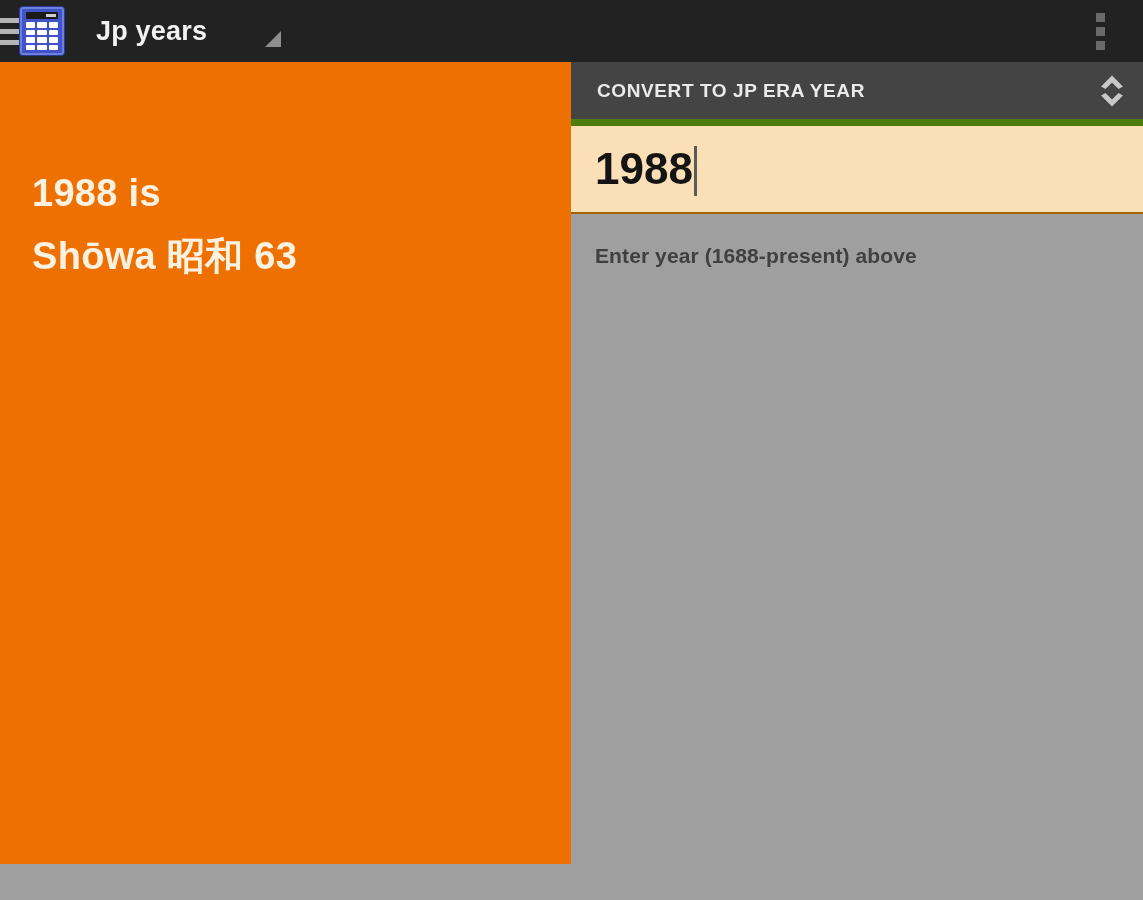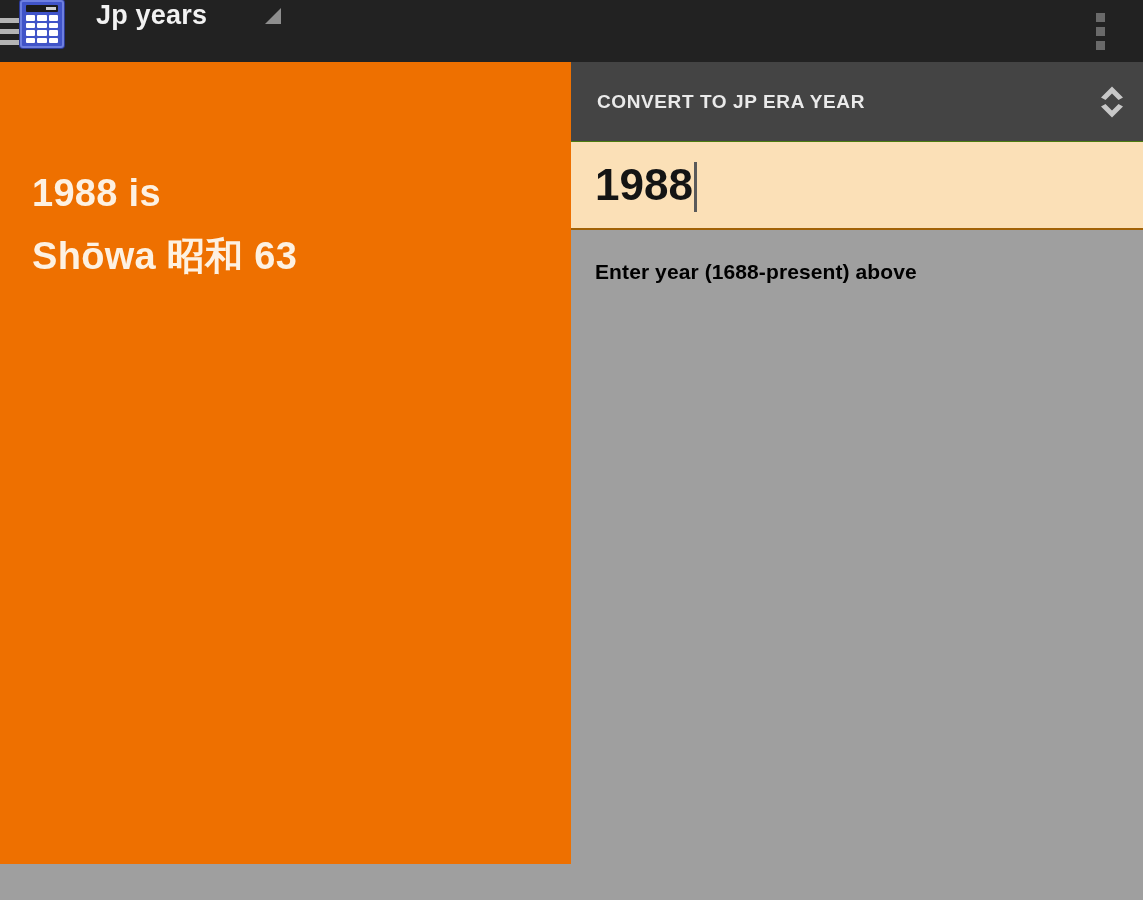--- a/index.html
+++ b/index.html
@@ -14,7 +14,7 @@
   .actionbar{
     position:absolute; left:0; top:0; width:1143px; height:62px;
     background:#222222;
-    display:flex; 
+    display:flex; align-items:center;
   }
   .hamburger{
     width:22px; height:62px;

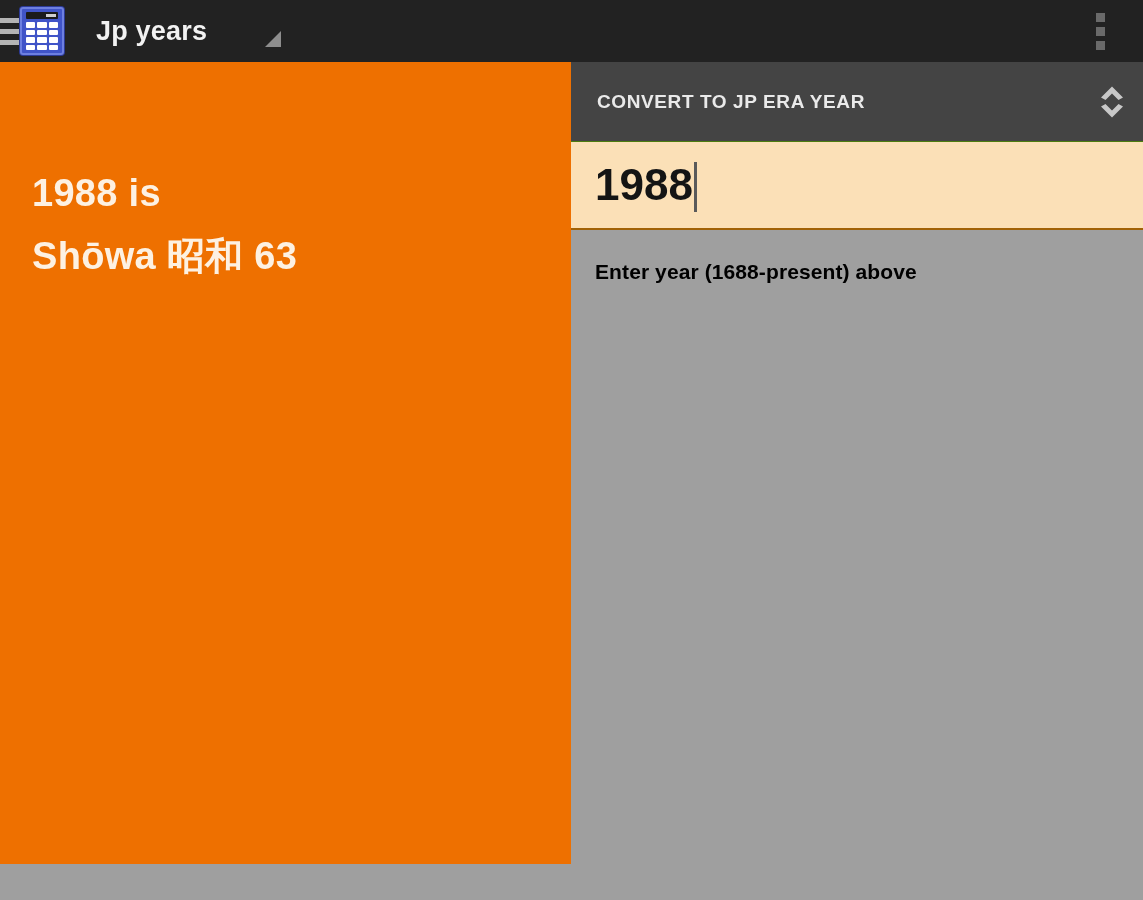--- a/index.html
+++ b/index.html
@@ -72,9 +72,9 @@
     background:#9f9f9f;
   }
   .section-header{
-    position:relative; height:80px; background:#444444;
+    position:relative; height:64px; background:#444444;
     display:flex; align-items:center; padding:0 0 0 26px;
-    border-bottom:1px solid #4d7c0f;
+    border-bottom:7px solid #4d7c0f;
   }
   .section-header .label{
     color:#eaeaea; font-size:19px; font-weight:bold; letter-spacing:.6px;

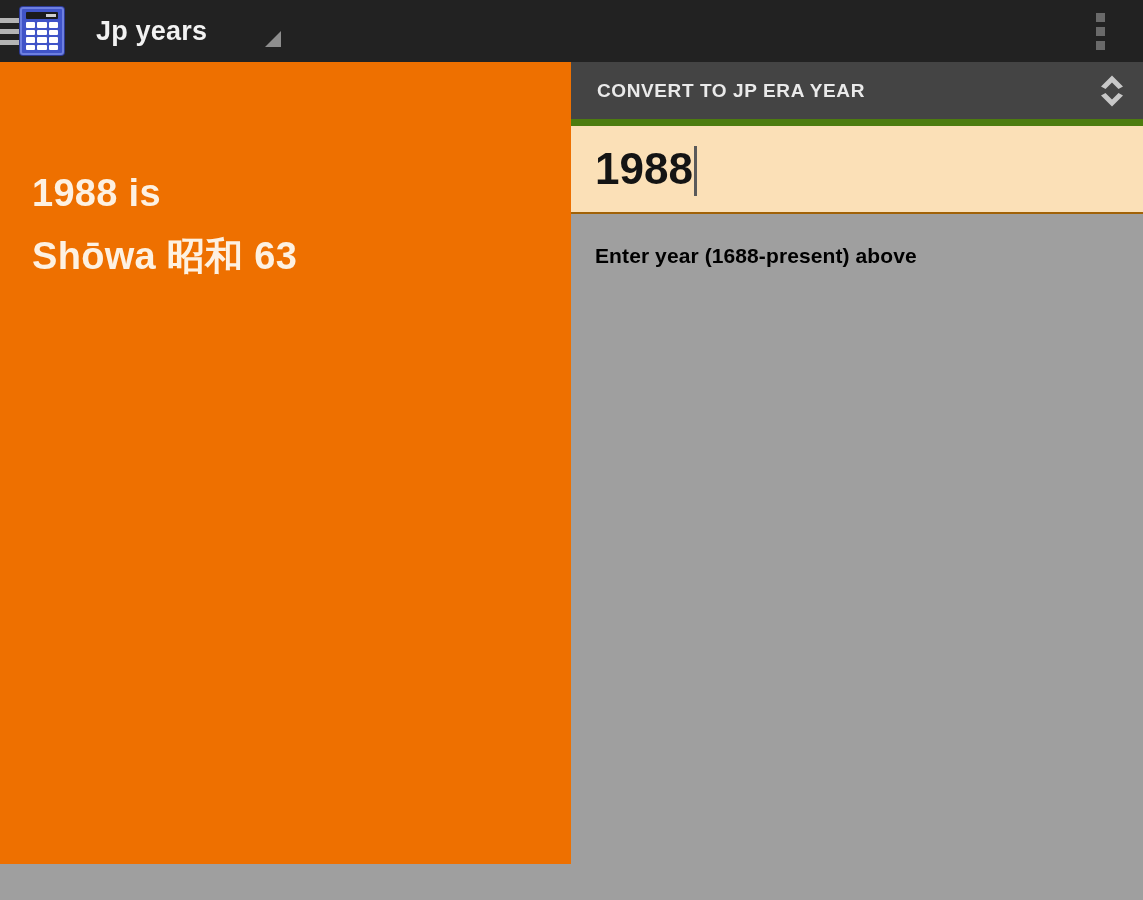--- a/index.html
+++ b/index.html
@@ -101,7 +101,7 @@
 
   .hint{
     padding:30px 0 0 24px;
-    color:#000000; font-size:21px; font-weight:bold; letter-spacing:.1px;
+    color:#404040; font-size:21px; font-weight:bold; letter-spacing:.1px;
   }
 </style>
 </head>

